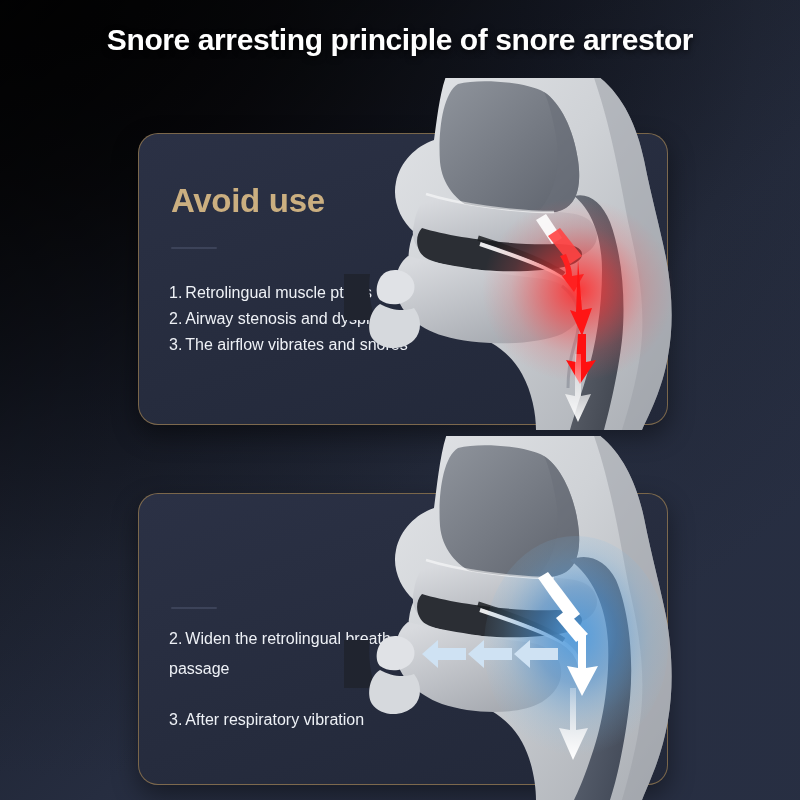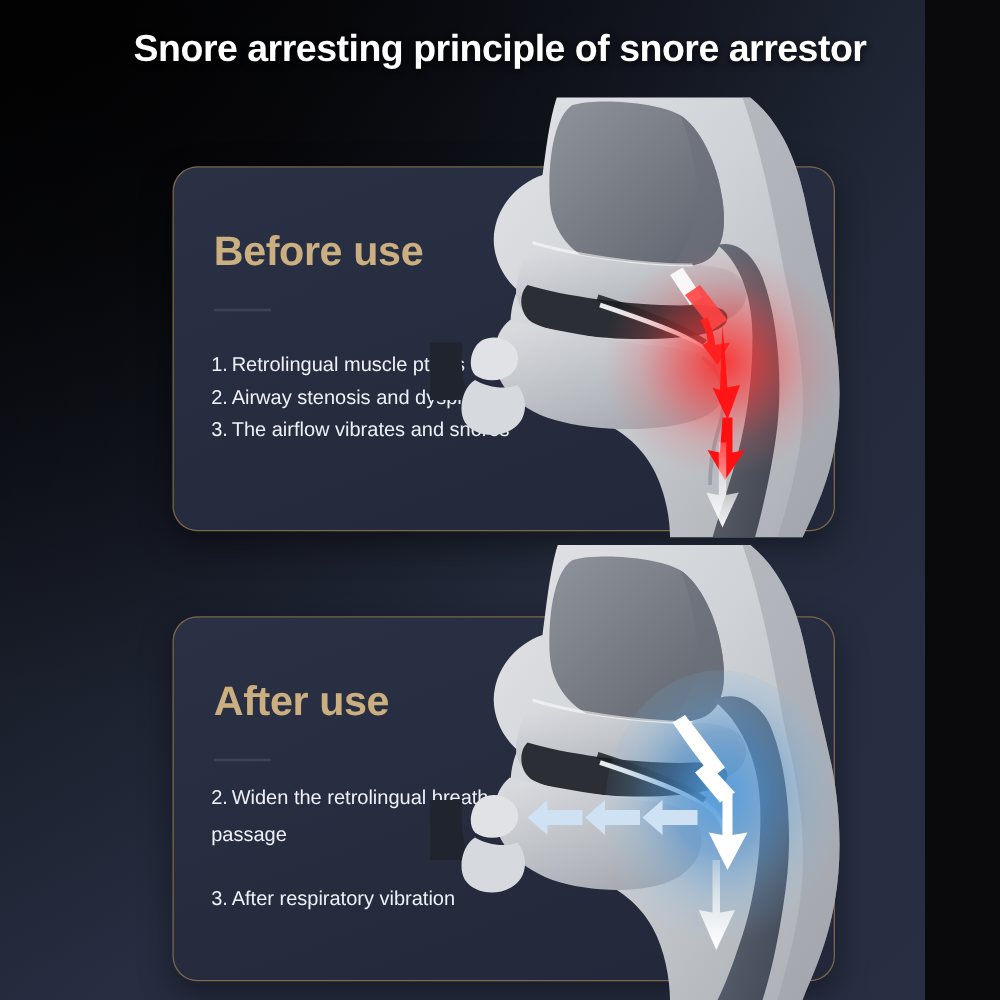--- a/index.html
+++ b/index.html
@@ -9,7 +9,7 @@
   }
   #page {
     position: relative;
-    width: 740px;
+    width: 800px;
     height: 800px;
     overflow: hidden;
     font-family: "Liberation Sans", sans-serif;

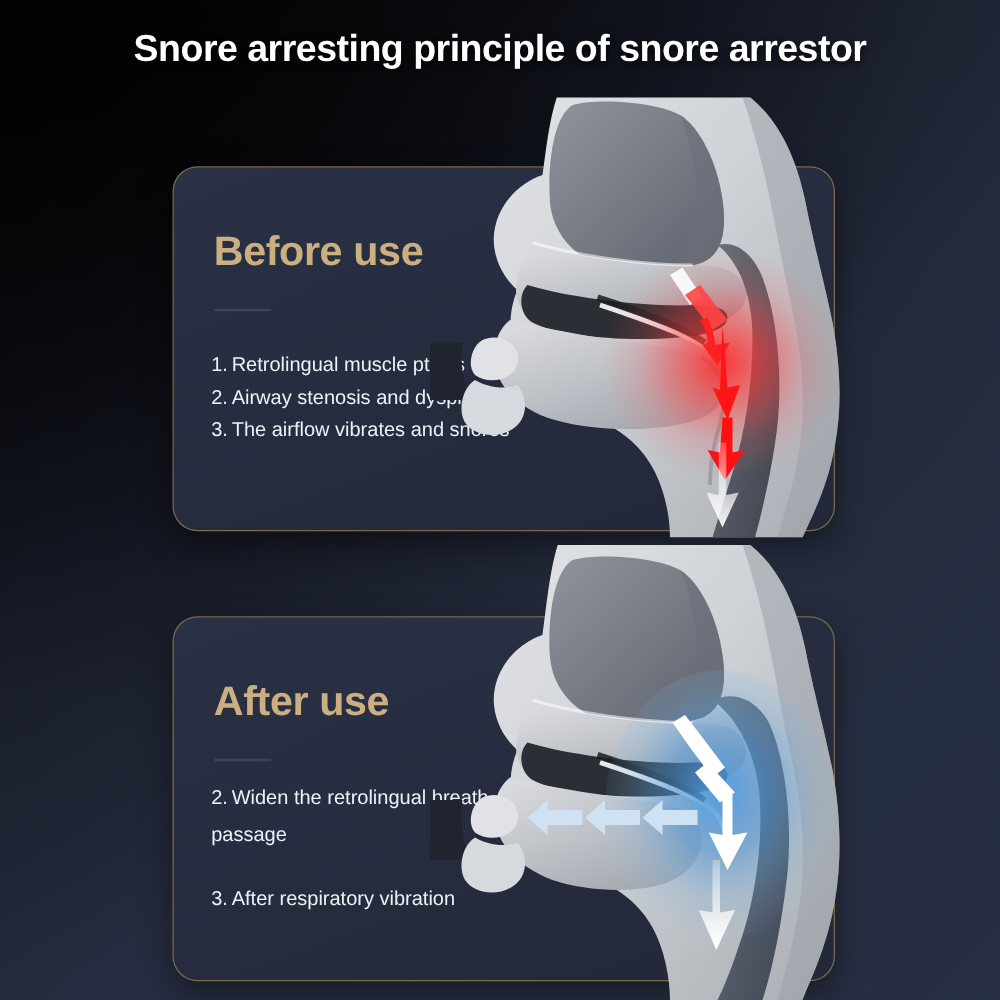--- a/index.html
+++ b/index.html
@@ -100,7 +100,7 @@
   <div id="title">Snore arresting principle of snore arrestor</div>
 
   <div class="card" id="card-before">
-    <div class="card-heading">Before use</div>
+    <div class="card-heading">Avoid use</div>
     <div class="card-divider"></div>
     <ul class="card-list" id="list-before">
       <li><span class="li-num">1.</span><span>Retrolingual muscle ptosis</span></li>

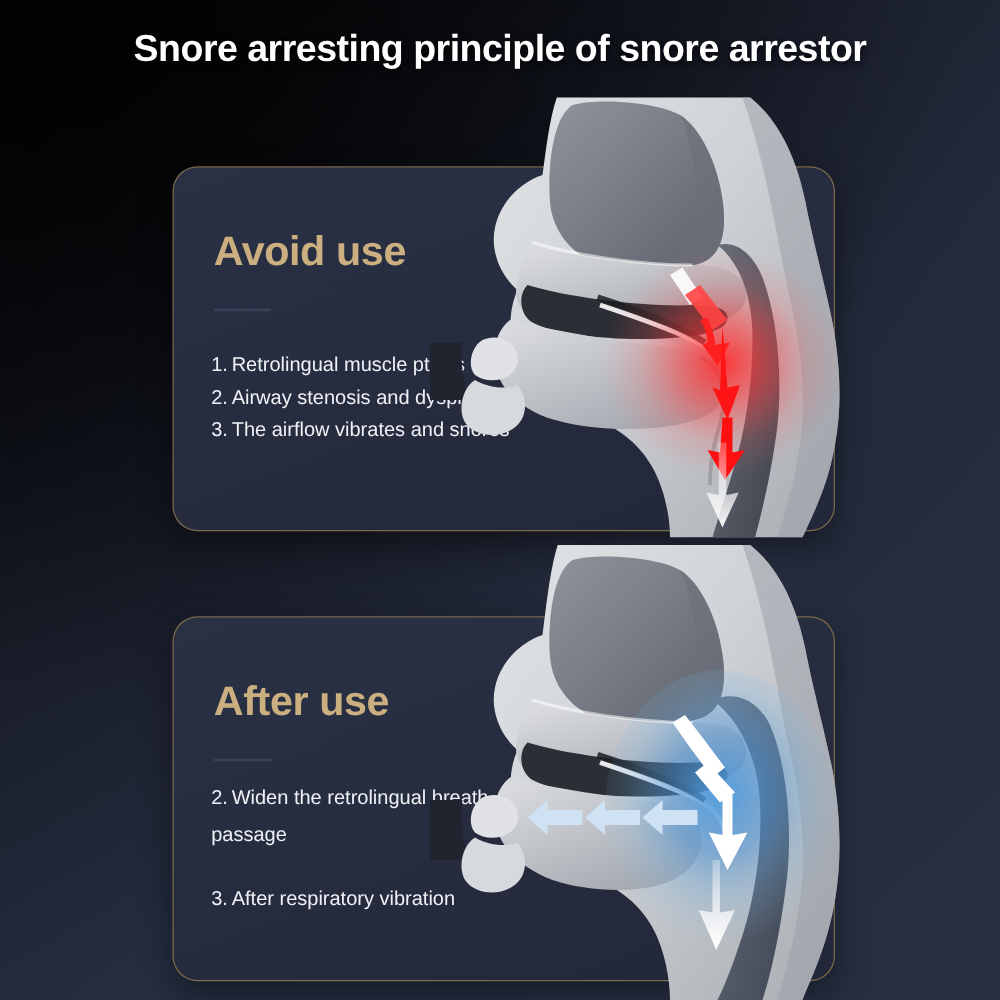--- a/index.html
+++ b/index.html
@@ -222,7 +222,6 @@
   </svg>
 
   <div class="card" id="card-after">
-    <div class="card-heading">After use</div>
     <div class="card-divider"></div>
     <ul class="card-list" id="list-after">
       <li><span class="li-num">2.</span><span>Widen the retrolingual breath passage</span></li>

